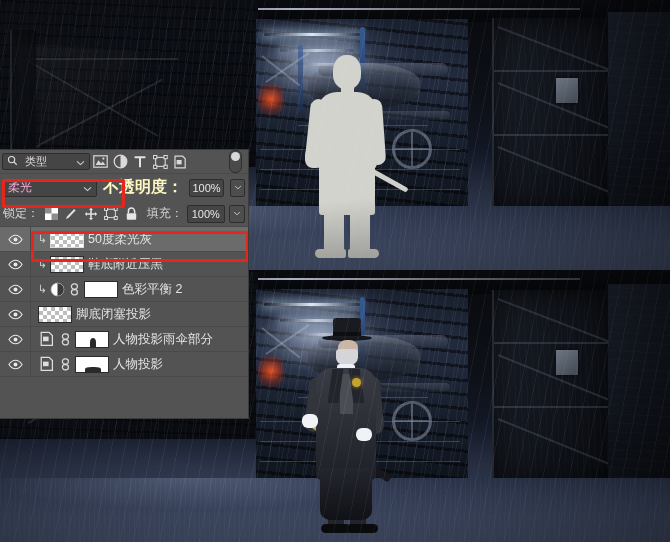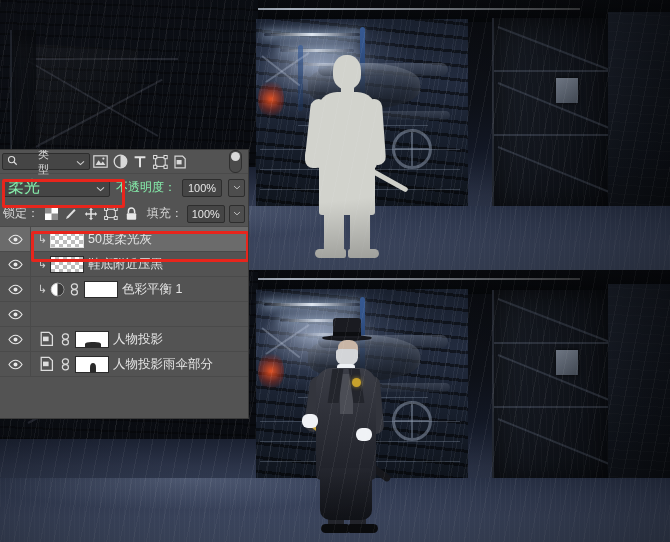--- a/index.html
+++ b/index.html
@@ -144,7 +144,7 @@
 
   
   .filter-row{height:24px;padding:0 2px;border-bottom:1px solid #4a4a4a;gap:0;}
-  .filter-select{display:flex;align-items:center;gap:20px;width:88px;height:17px;
+  .filter-select{display:flex;align-items:center;gap:7px;width:88px;height:17px;
     background:#454545;border:1px solid #2d2d2d;border-radius:2px;padding:0 4px;box-sizing:border-box;}
   .filter-select .lbl{flex:1;font-size:11px;color:#dcdcdc;}
   .fic{width:20px;height:20px;display:flex;align-items:center;justify-content:center;}

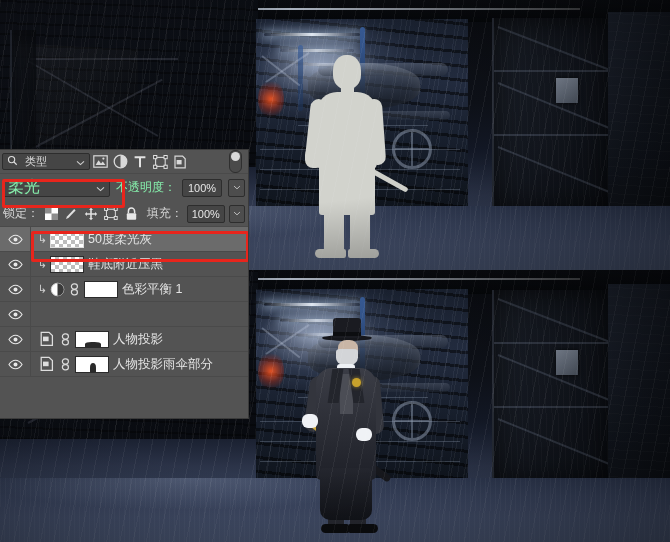--- a/index.html
+++ b/index.html
@@ -158,7 +158,7 @@
   .blend-row{height:27px;padding:0 3px;gap:6px;}
   .blend-select{position:relative;width:107px;height:18px;background:#454545;
     border:1px solid #2d2d2d;border-radius:2px;display:flex;align-items:center;padding:0 4px;box-sizing:border-box;}
-  .blend-select .val{flex:1;font-size:16px;color:#86efac;}
+  .blend-select .val{flex:1;font-size:12px;color:#f9a8d4;}
   .op-label{font-size:12px;color:#86efac;white-space:nowrap;}
   .op-box{width:38px;height:16px;background:#454545;border:1px solid #2d2d2d;border-radius:2px;
     font-size:11px;color:#e6e6e6;display:flex;align-items:center;justify-content:center;}

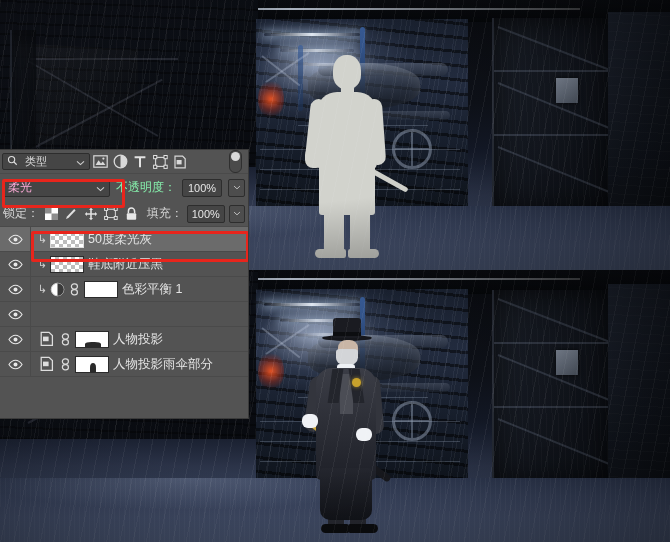--- a/index.html
+++ b/index.html
@@ -159,7 +159,7 @@
   .blend-select{position:relative;width:107px;height:18px;background:#454545;
     border:1px solid #2d2d2d;border-radius:2px;display:flex;align-items:center;padding:0 4px;box-sizing:border-box;}
   .blend-select .val{flex:1;font-size:12px;color:#f9a8d4;}
-  .op-label{font-size:12px;color:#86efac;white-space:nowrap;}
+  .op-label{font-size:16px;color:#fef9c3;white-space:nowrap;font-weight:bold;}
   .op-box{width:38px;height:16px;background:#454545;border:1px solid #2d2d2d;border-radius:2px;
     font-size:11px;color:#e6e6e6;display:flex;align-items:center;justify-content:center;}
   .mini-arrow{width:15px;height:16px;background:#4d4d4d;border:1px solid #2d2d2d;border-radius:2px;

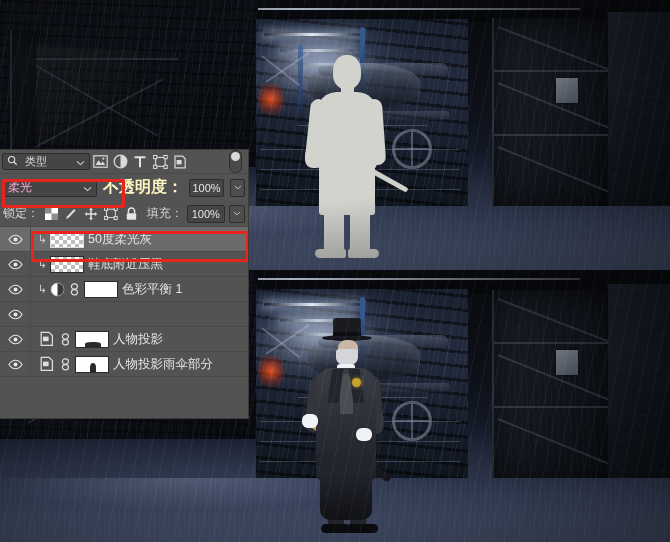--- a/index.html
+++ b/index.html
@@ -515,7 +515,7 @@
               </svg>
           </span>
           <span class="thumb mask"></span>
-          <span class="layer-name">色彩平衡 1</span>
+          <span class="layer-name">色彩平衡 2</span>
         </span>
       </div>
 

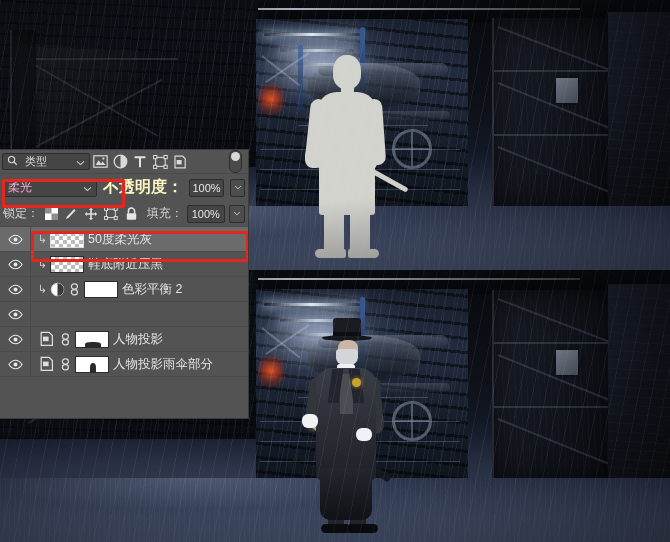--- a/index.html
+++ b/index.html
@@ -527,6 +527,10 @@
               <circle cx="8" cy="5.5" r="2.1" fill="#e8e8e8"></circle>
             </svg>
         </span>
+        <span class="content-cell">
+          <span class="thumb checker"></span>
+          <span class="layer-name">脚底闭塞投影</span>
+        </span>
       </div>
 
       <div class="layer-row">

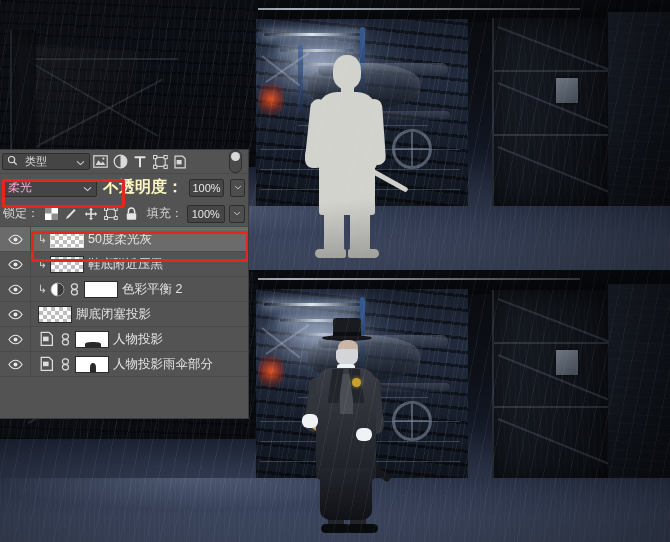--- a/index.html
+++ b/index.html
@@ -554,9 +554,9 @@
               </svg>
           </span>
           <span class="thumb mask">
-            <span class="blob" style="left:9px;width:16px;height:5px;"></span>
-          </span>
-          <span class="layer-name">人物投影</span>
+            <span class="blob" style="left:14px;width:6px;height:9px;border-radius:50% 50% 0 0;"></span>
+          </span>
+          <span class="layer-name">人物投影雨伞部分</span>
         </span>
       </div>
 
@@ -581,9 +581,9 @@
               </svg>
           </span>
           <span class="thumb mask">
-            <span class="blob" style="left:14px;width:6px;height:9px;border-radius:50% 50% 0 0;"></span>
-          </span>
-          <span class="layer-name">人物投影雨伞部分</span>
+            <span class="blob" style="left:9px;width:16px;height:5px;"></span>
+          </span>
+          <span class="layer-name">人物投影</span>
         </span>
       </div>
 

